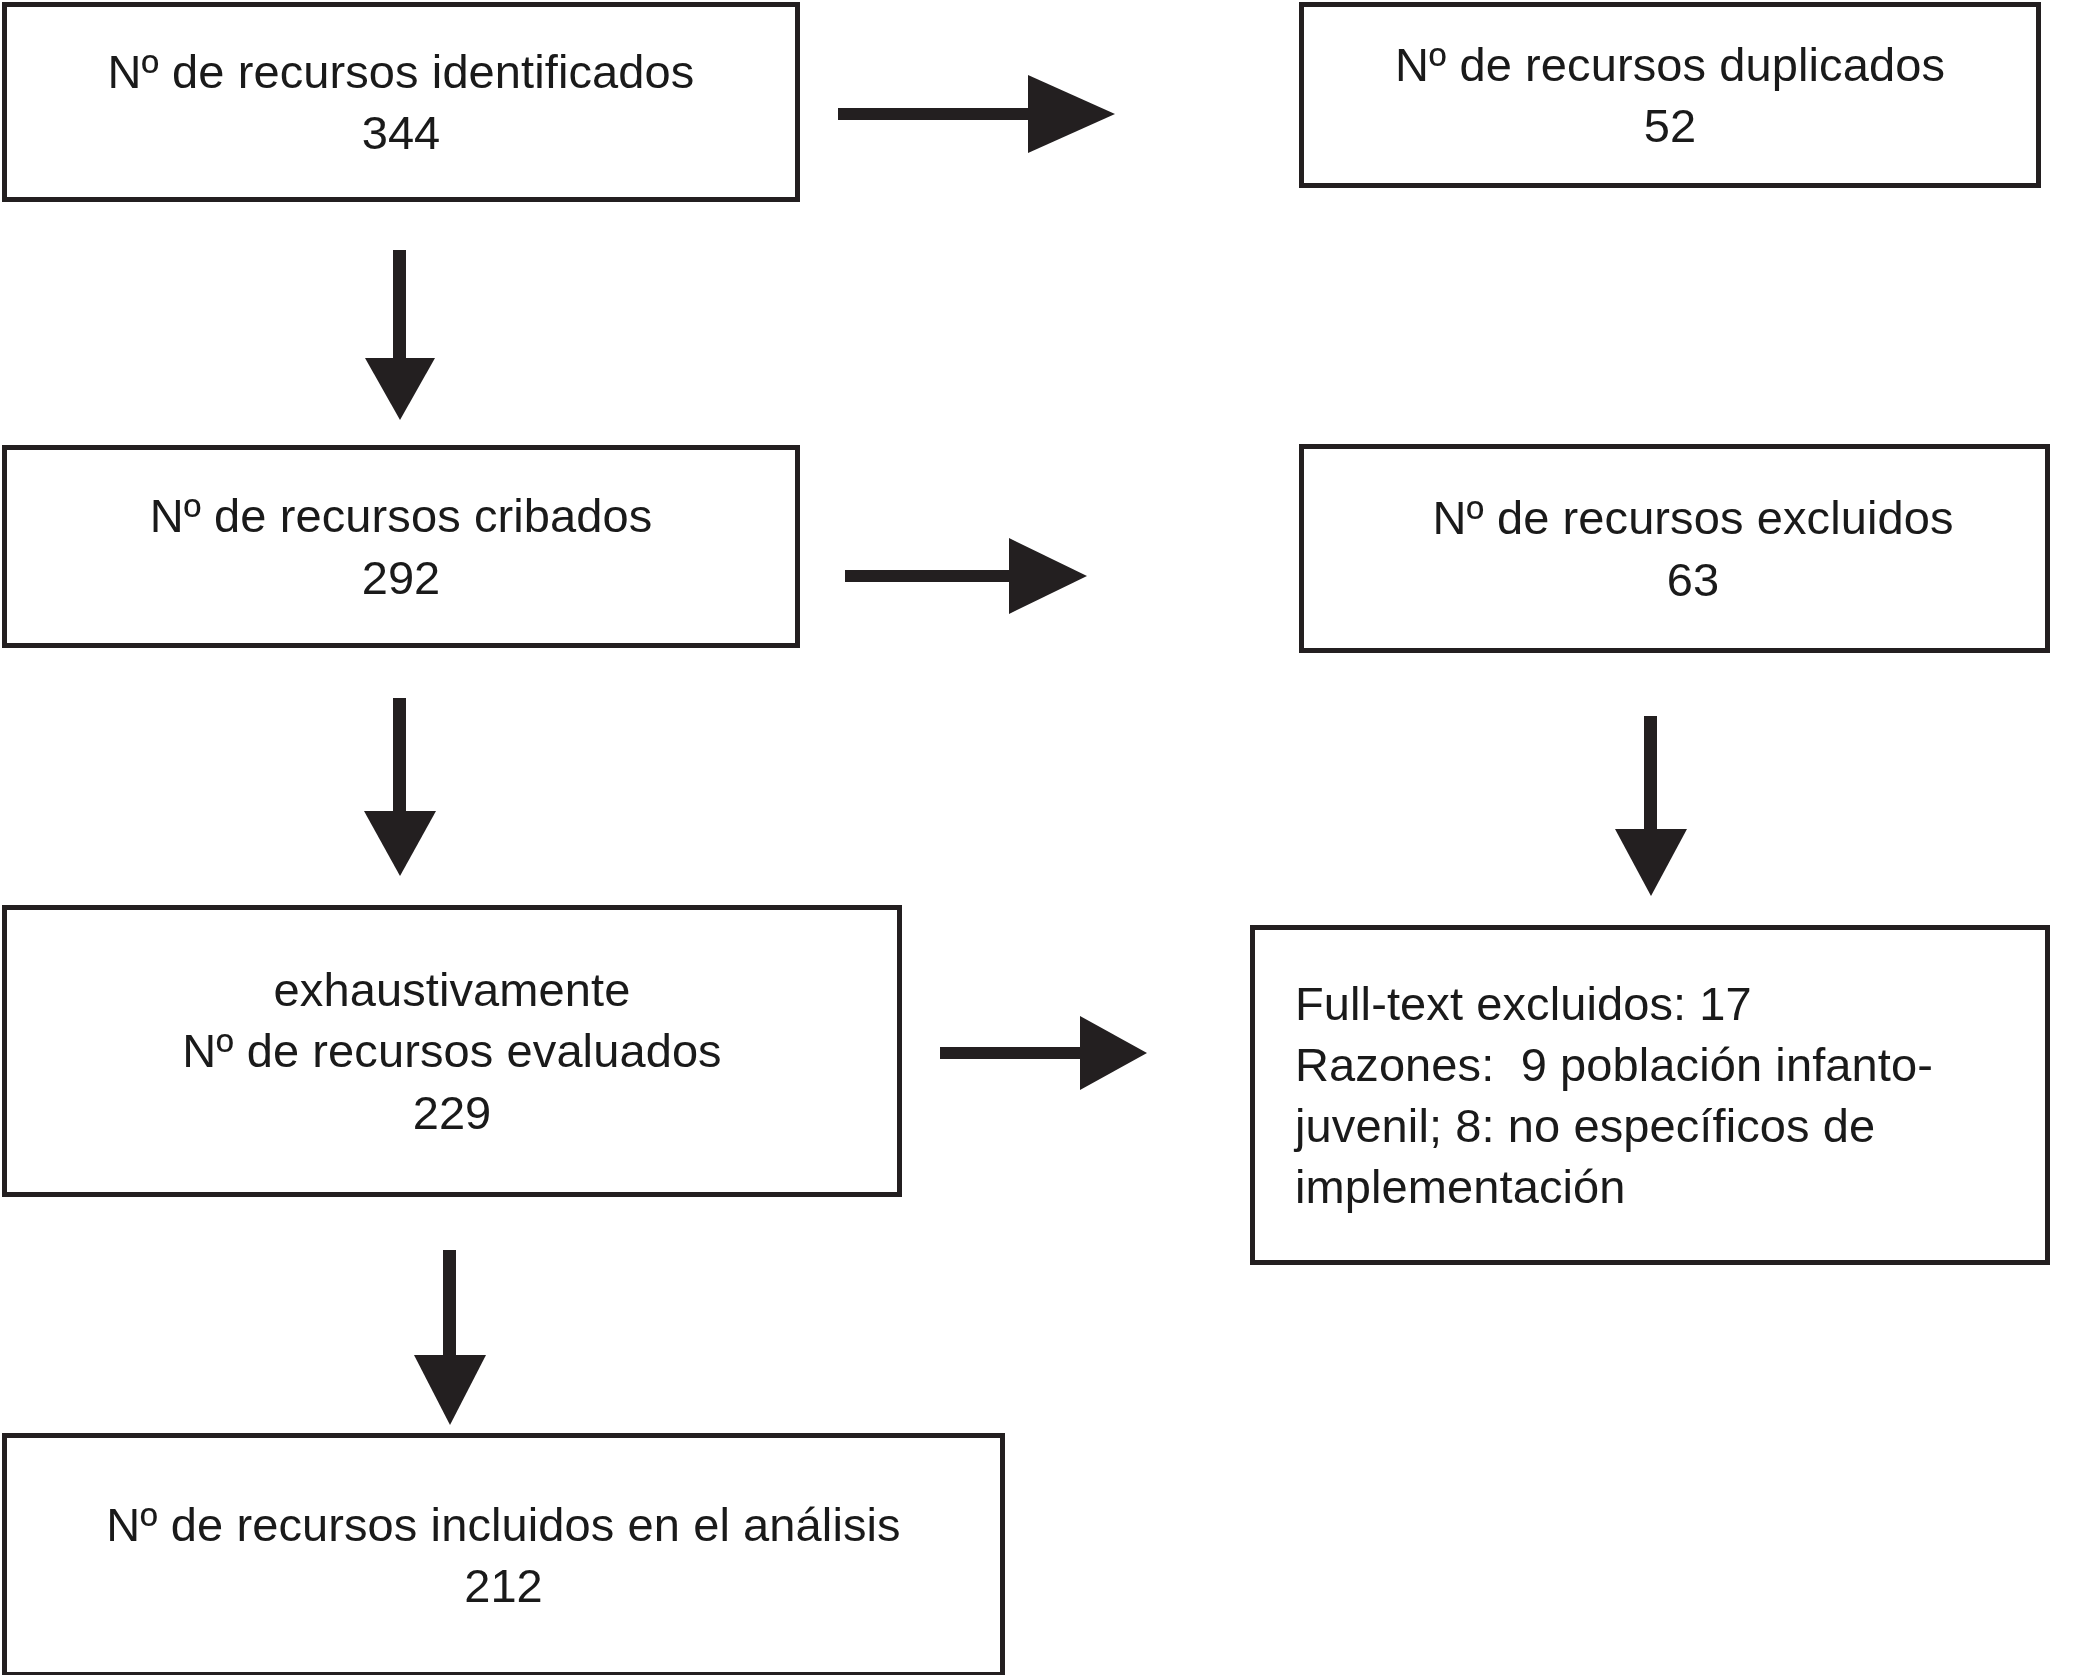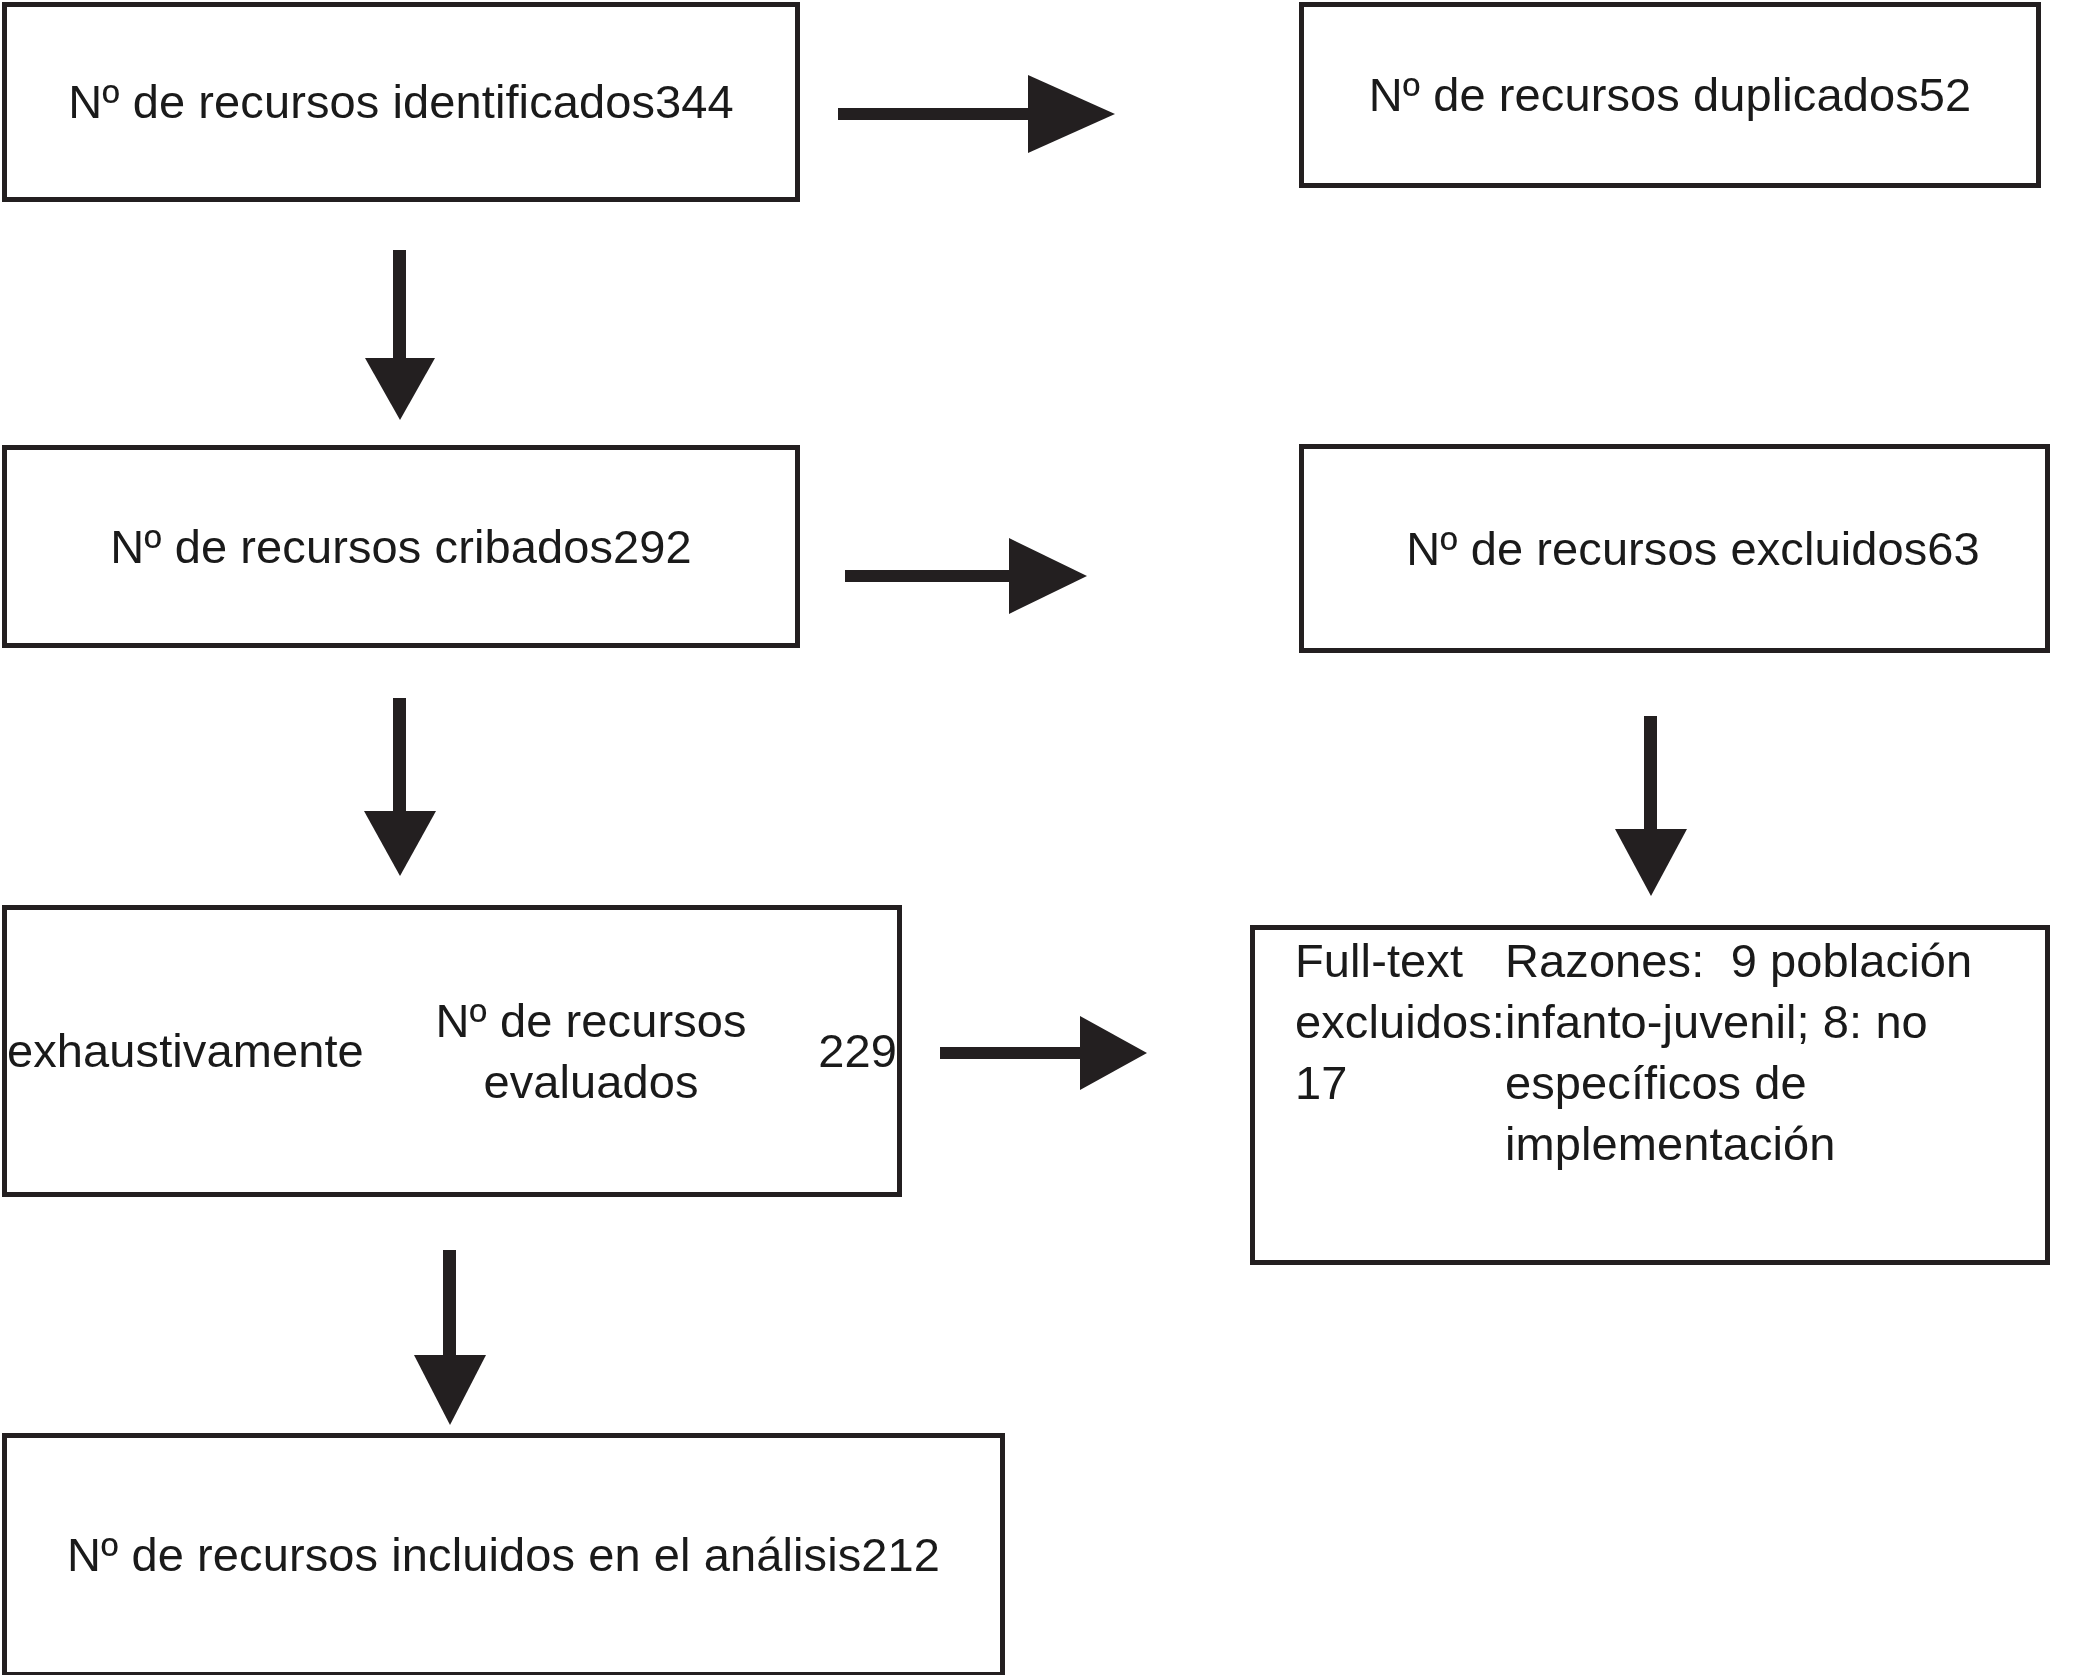--- a/index.html
+++ b/index.html
@@ -24,7 +24,7 @@
     border: 5px solid #231f20;
     background: #ffffff;
     display: flex;
-    flex-direction: row;
+    flex-direction: column;
     align-items: center;
     justify-content: center;
     text-align: center;

